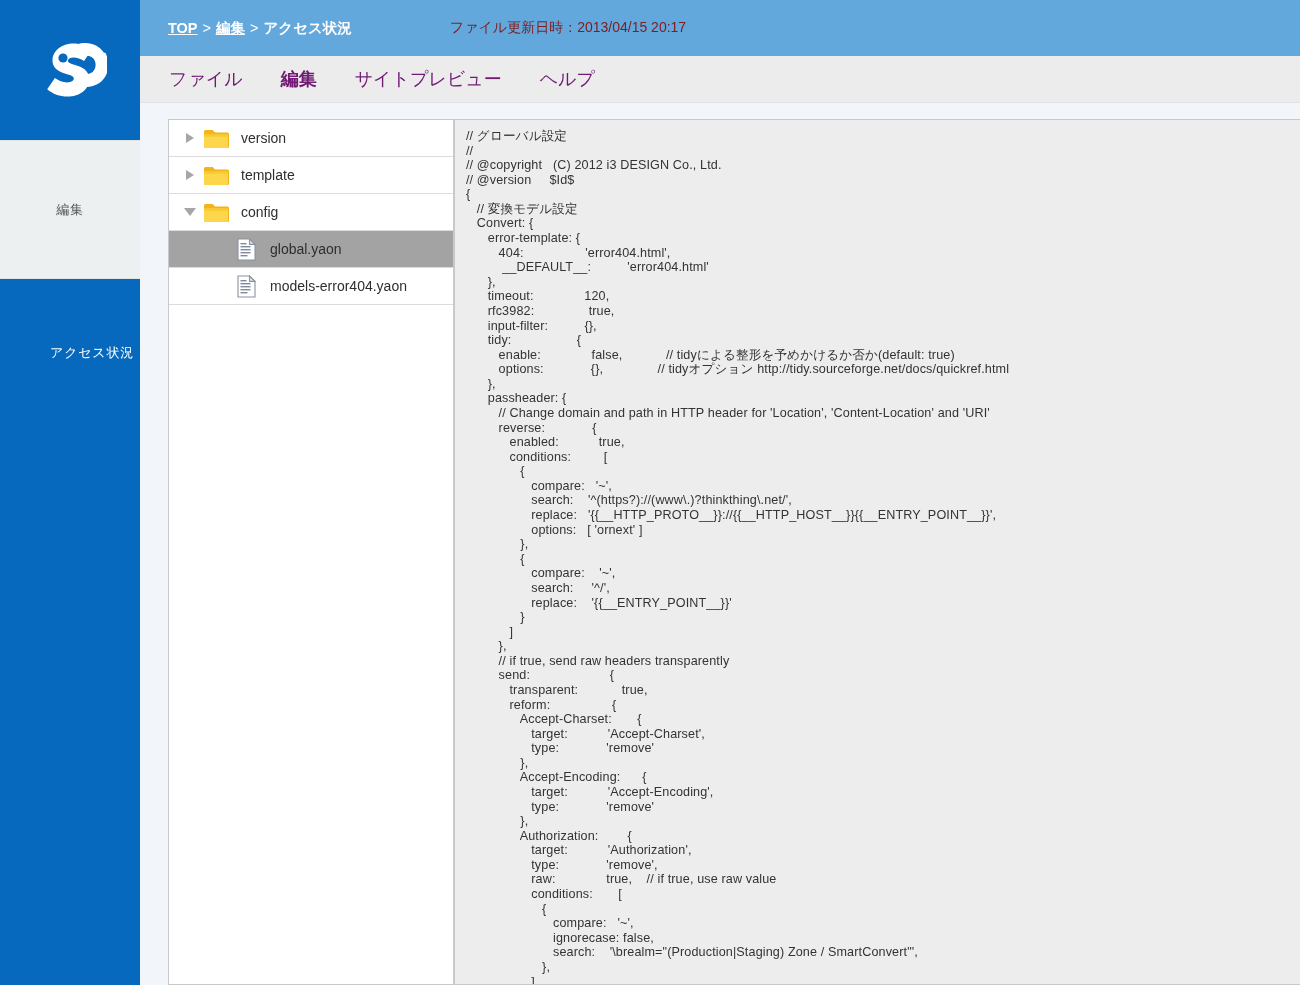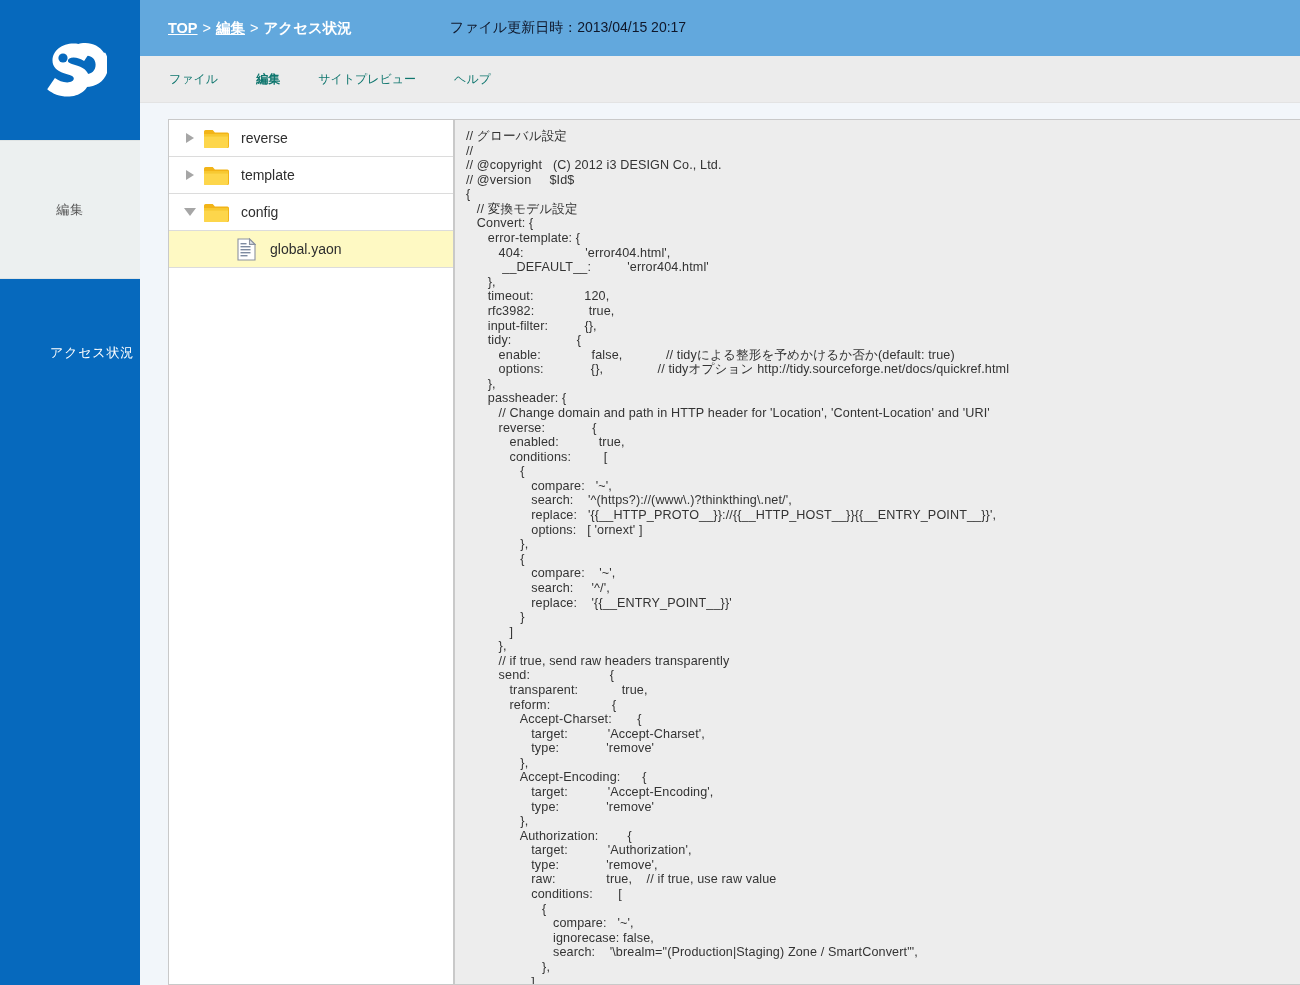--- a/index.html
+++ b/index.html
@@ -62,7 +62,7 @@
   #breadcrumb .crumb-current { }
   #file-updated {
     margin-left: 98px;
-    color: #0f172a;
+    color: #7f1d1d;
     font-size: 14px;
     white-space: nowrap;
   }

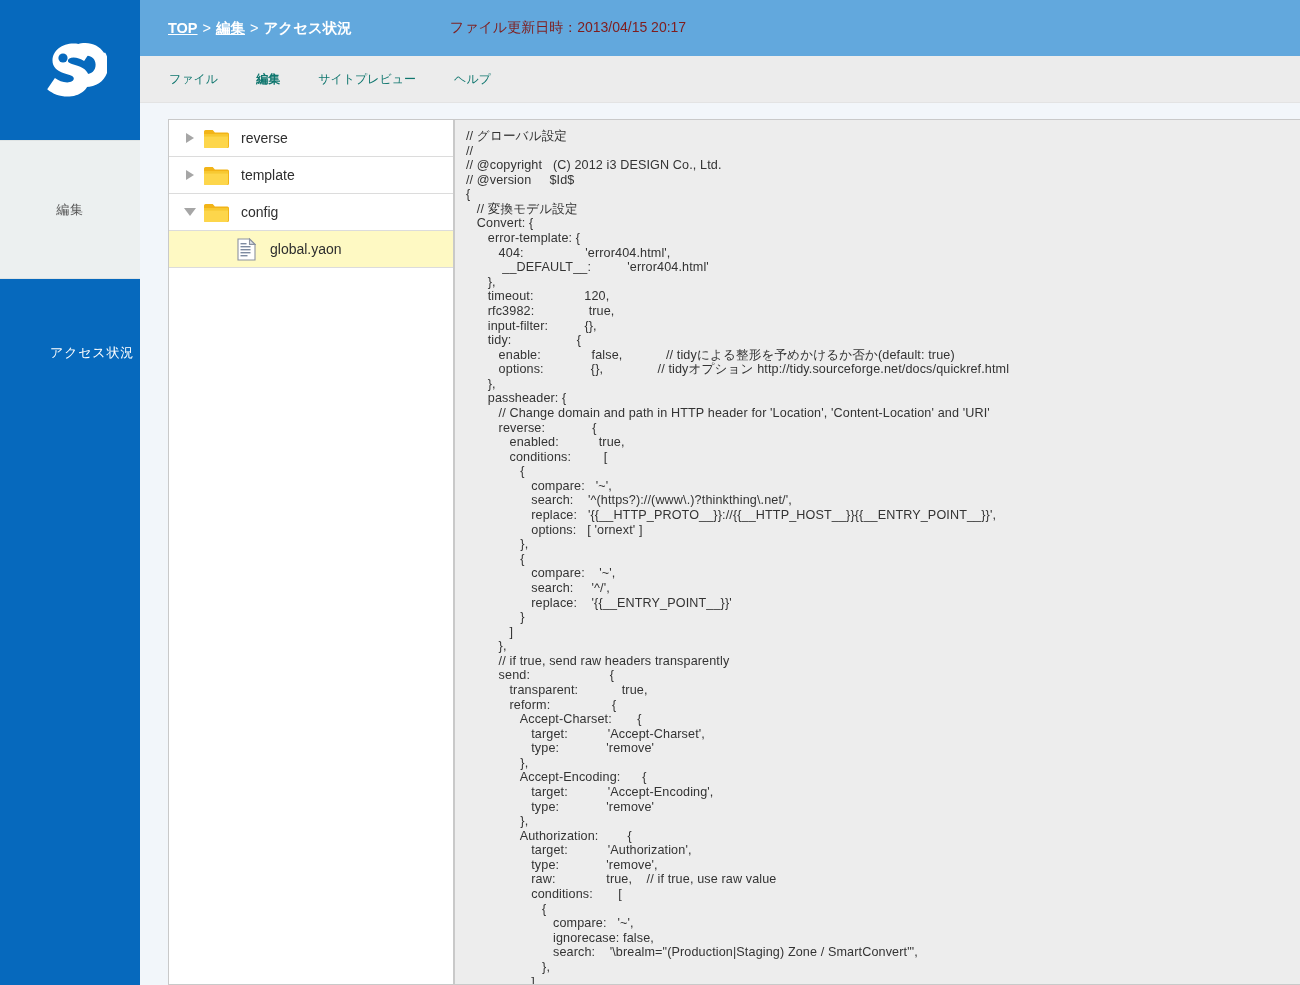--- a/index.html
+++ b/index.html
@@ -76,8 +76,8 @@
     border-bottom: 1px solid #e3e3e3;
   }
   #menubar .menu-item {
-    font-size: 12px;
-    color: #0f766e;
+    font-size: 18px;
+    color: #701a75;
     padding: 0 0;
     margin-right: 38px;
     white-space: nowrap;

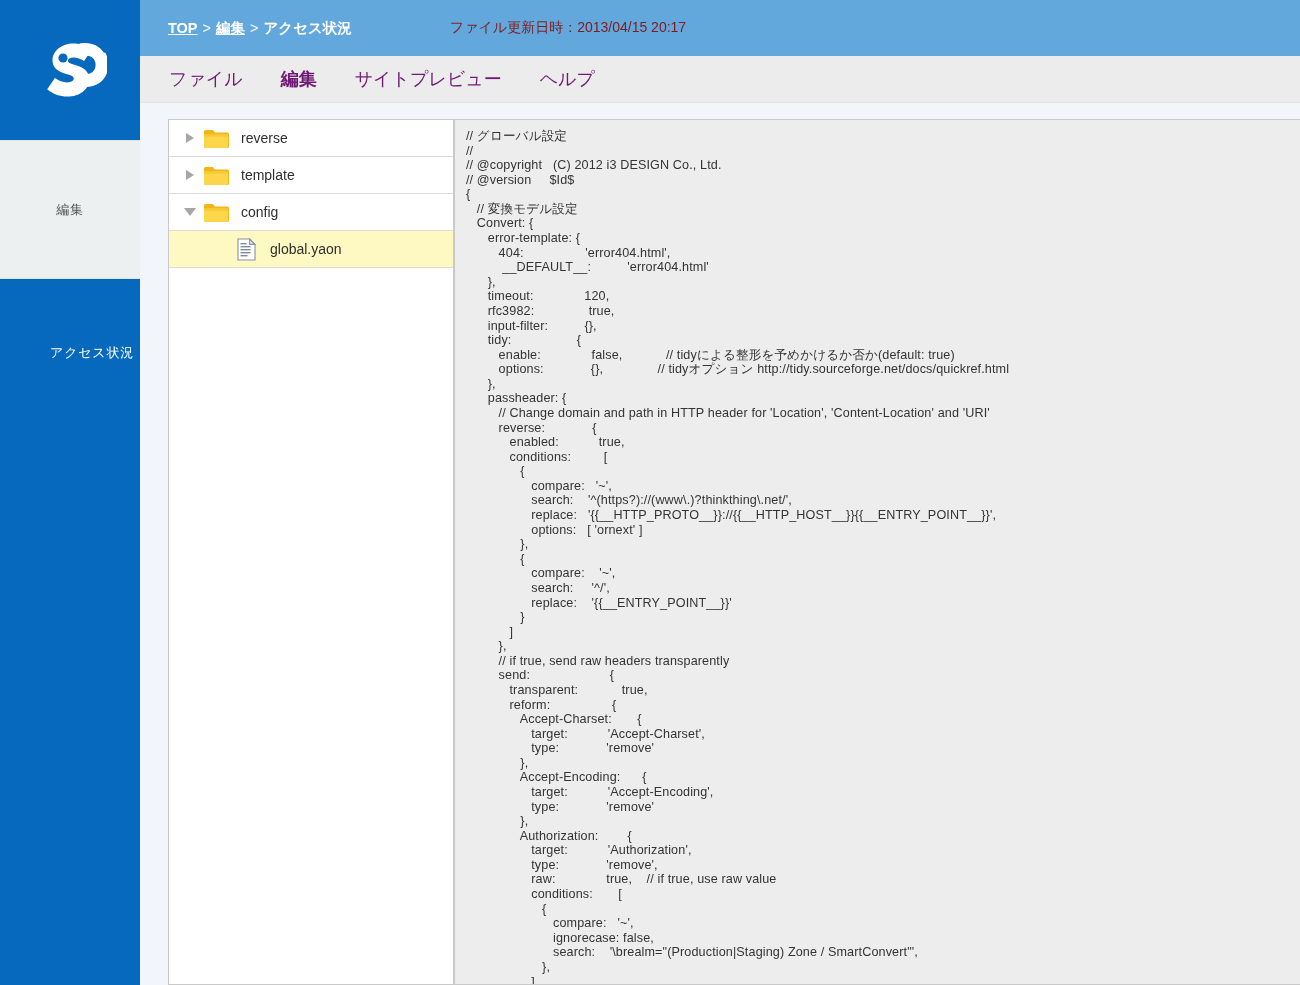--- a/index.html
+++ b/index.html
@@ -212,7 +212,7 @@
             <path d="M1 6.6h24v2H1z" fill="#f7c932"></path>
           </svg>
         </span>
-        <span class="label">reverse</span>
+        <span class="label">version</span>
       </div>
 
       <div class="tree-row folder">

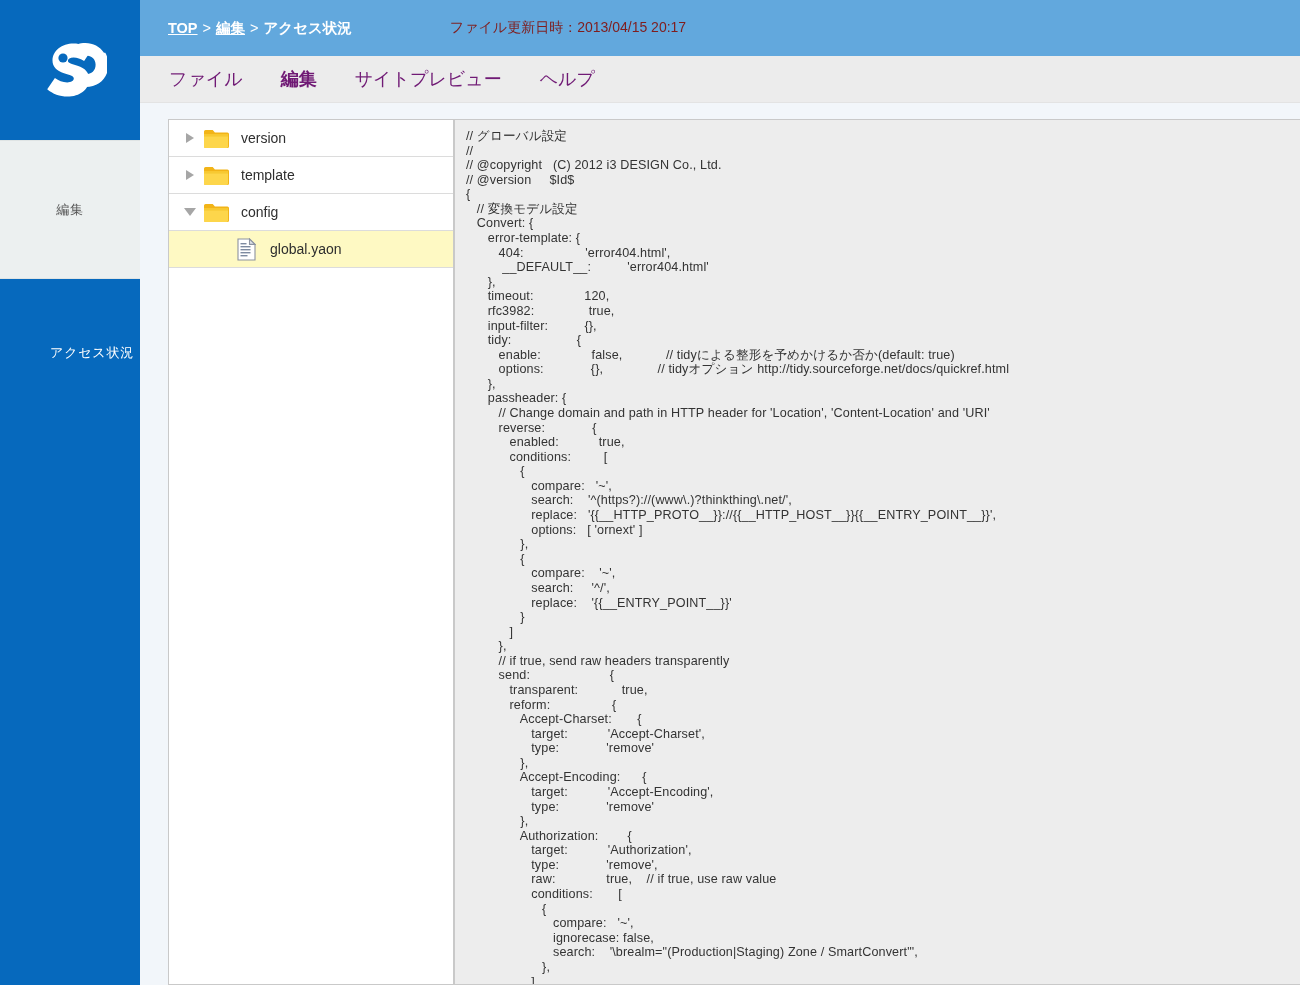--- a/index.html
+++ b/index.html
@@ -111,7 +111,7 @@
     font-size: 14px;
     color: #2e2e2e;
   }
-  .tree-row.selected { background: #fef9c3; }
+  .tree-row.selected { background: #a3a3a3; }
   .tree-row .twisty {
     width: 22px; display: flex; align-items: center; justify-content: center;
     margin-left: 10px;

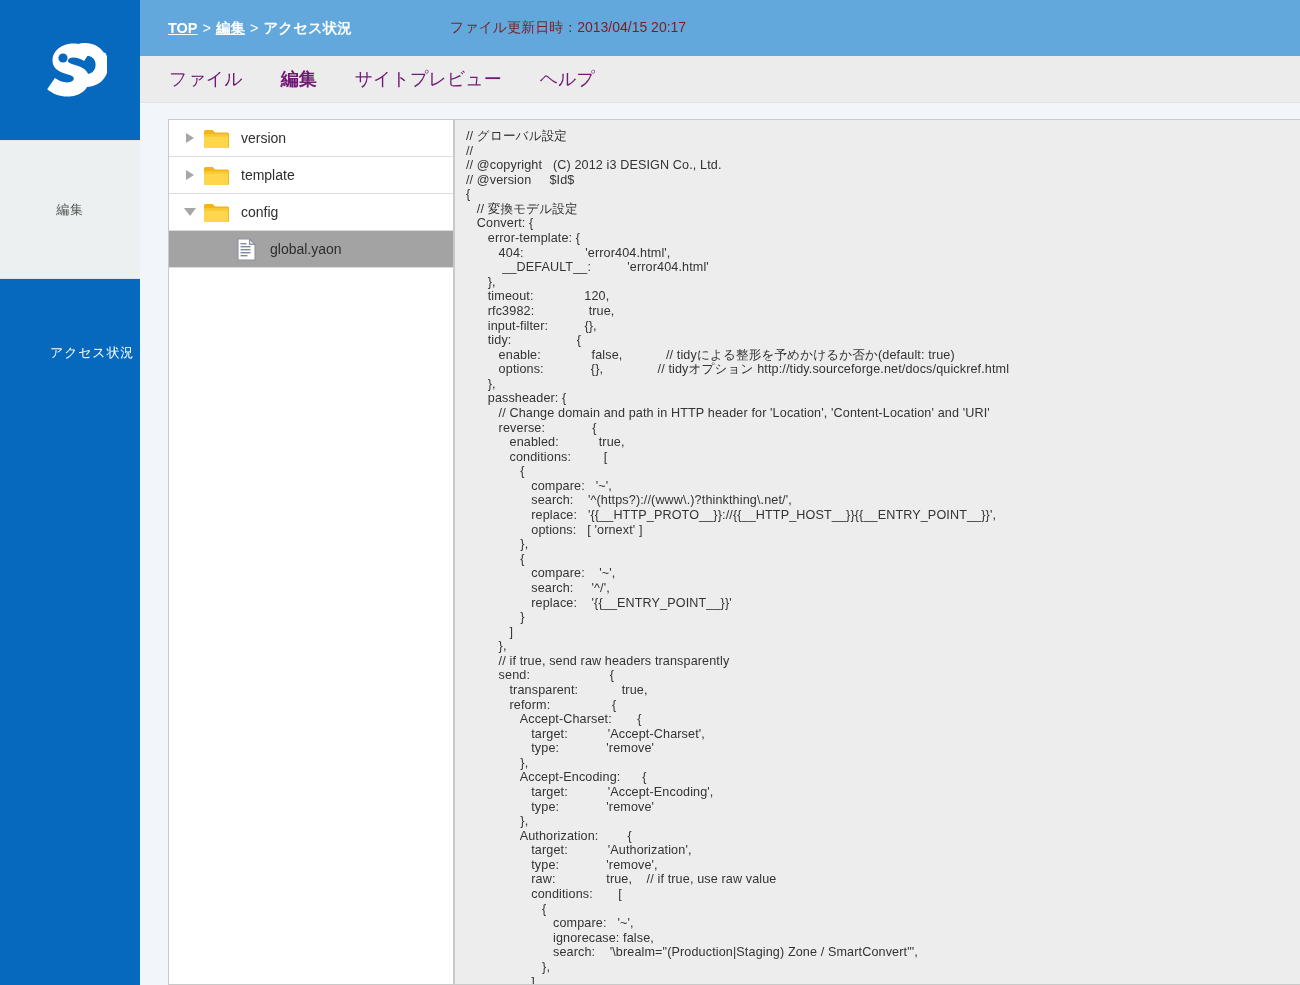--- a/index.html
+++ b/index.html
@@ -261,6 +261,23 @@
         <span class="label">global.yaon</span>
       </div>
 
+      <div class="tree-row file">
+        <span class="indent"></span>
+        <span class="icon-wrap">
+          <svg width="19" height="23" viewBox="0 0 19 23" aria-hidden="true">
+            <path d="M1 1h11.5L18 6.4V22H1z" fill="#ffffff" stroke="#8c93a0" stroke-width="1.1"></path>
+            <path d="M12.5 1L18 6.4h-5.5z" fill="#dfe3ea" stroke="#8c93a0" stroke-width="1.1"></path>
+            <g fill="#7d8aa0">
+              <rect x="3.5" y="5" width="6" height="1.4"></rect>
+              <rect x="3.5" y="8" width="10" height="1.4"></rect>
+              <rect x="3.5" y="11" width="10" height="1.4"></rect>
+              <rect x="3.5" y="14" width="10" height="1.4"></rect>
+              <rect x="3.5" y="17" width="7" height="1.4"></rect>
+            </g>
+          </svg>
+        </span>
+        <span class="label">models-error404.yaon</span>
+      </div>
 
 
     </div>

